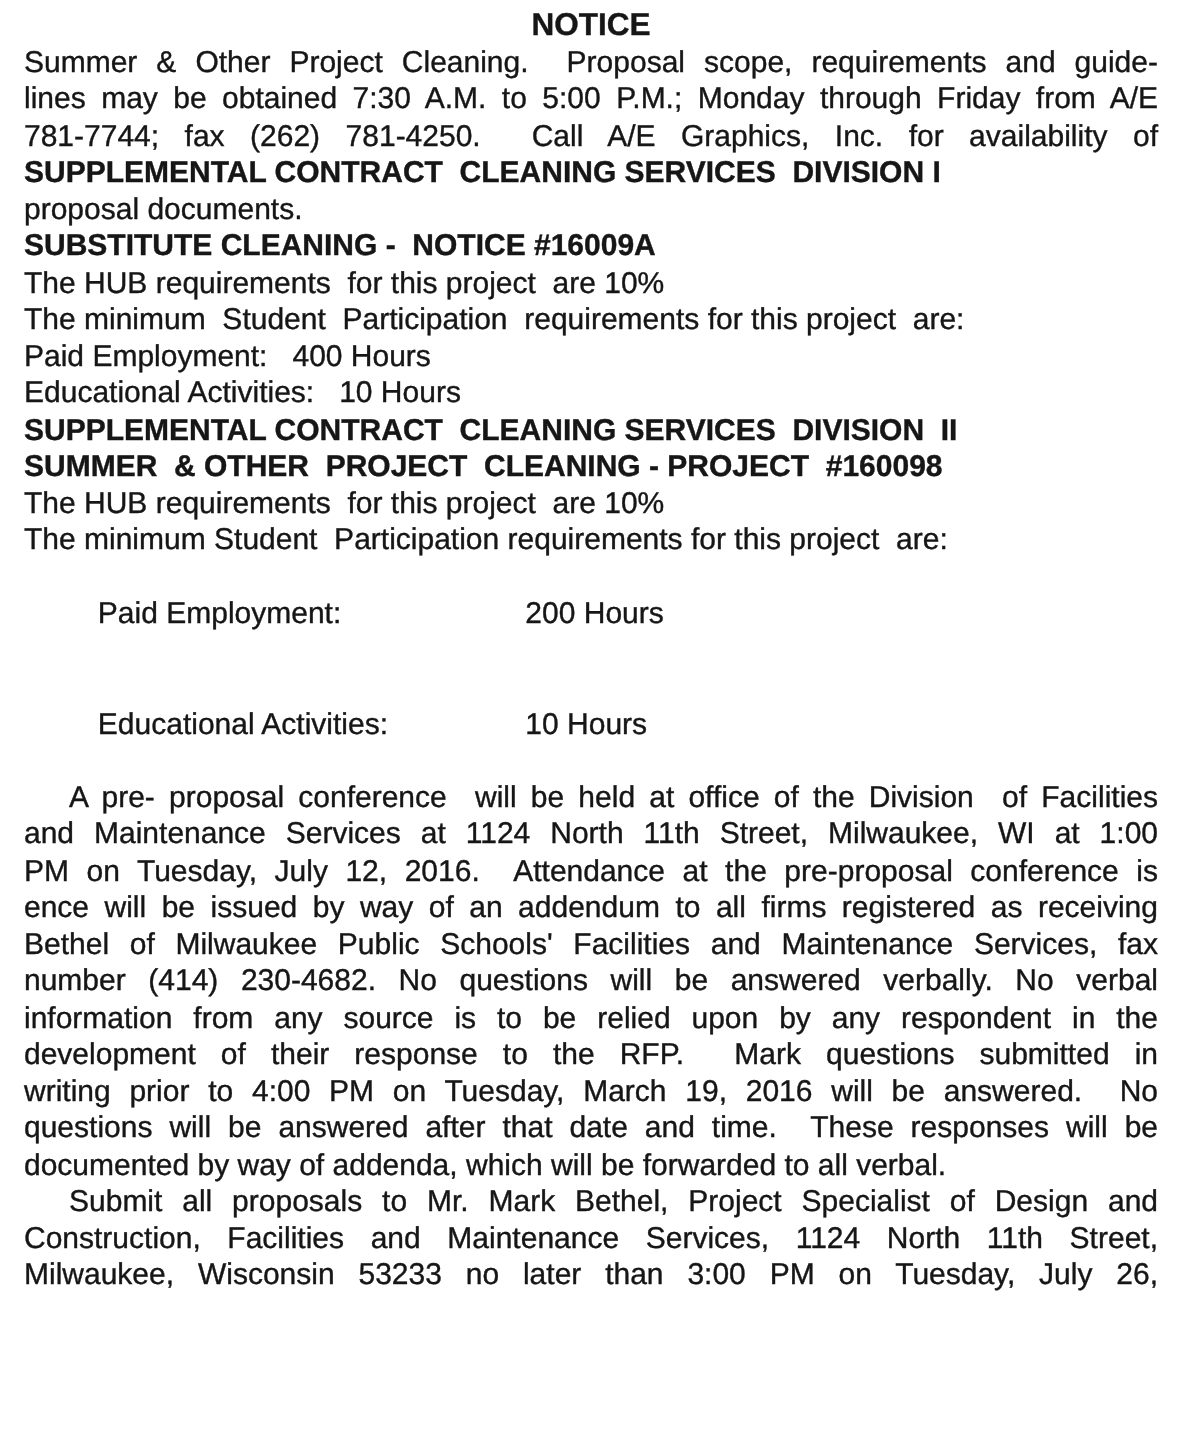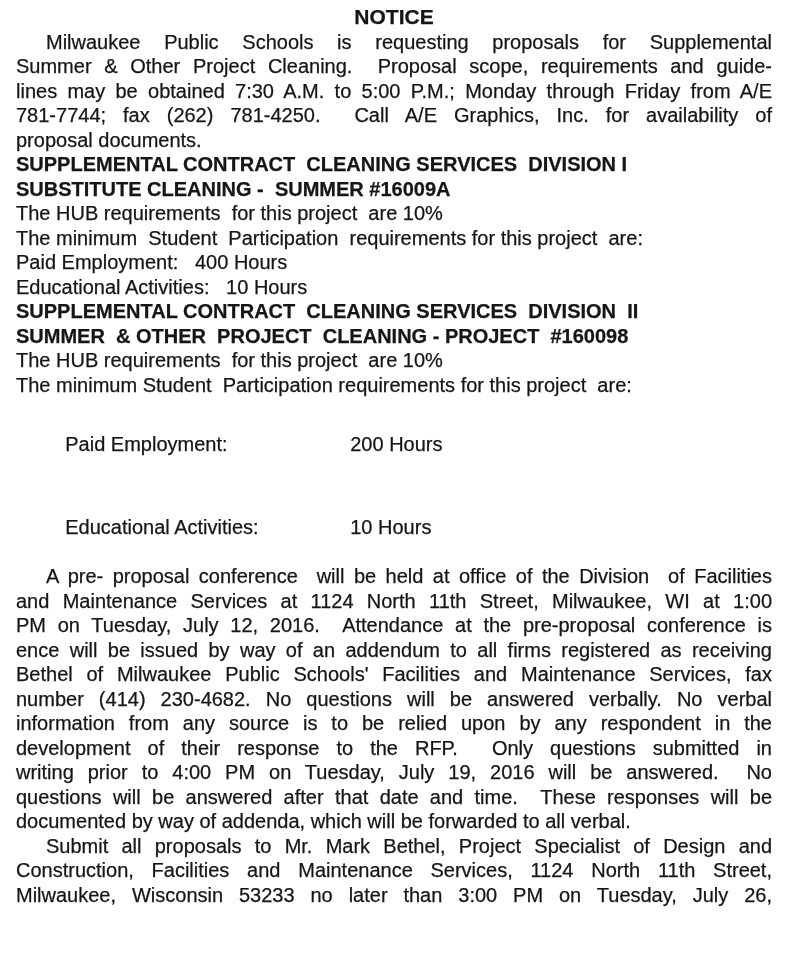--- a/index.html
+++ b/index.html
@@ -50,7 +50,6 @@
 
   <div class="line title">NOTICE</div>
 
-  <div class="line j indent">Milwaukee Public Schools is requesting proposals for Supplemental</div>
   <div class="line j">Summer &amp; Other Project Cleaning.  Proposal scope, requirements and guide-</div>
   <div class="line j">lines may be obtained 7:30 A.M. to 5:00 P.M.; Monday through Friday from A/E</div>
   <div class="line j">781-7744; fax (262) 781-4250.  Call A/E Graphics, Inc. for availability of</div>

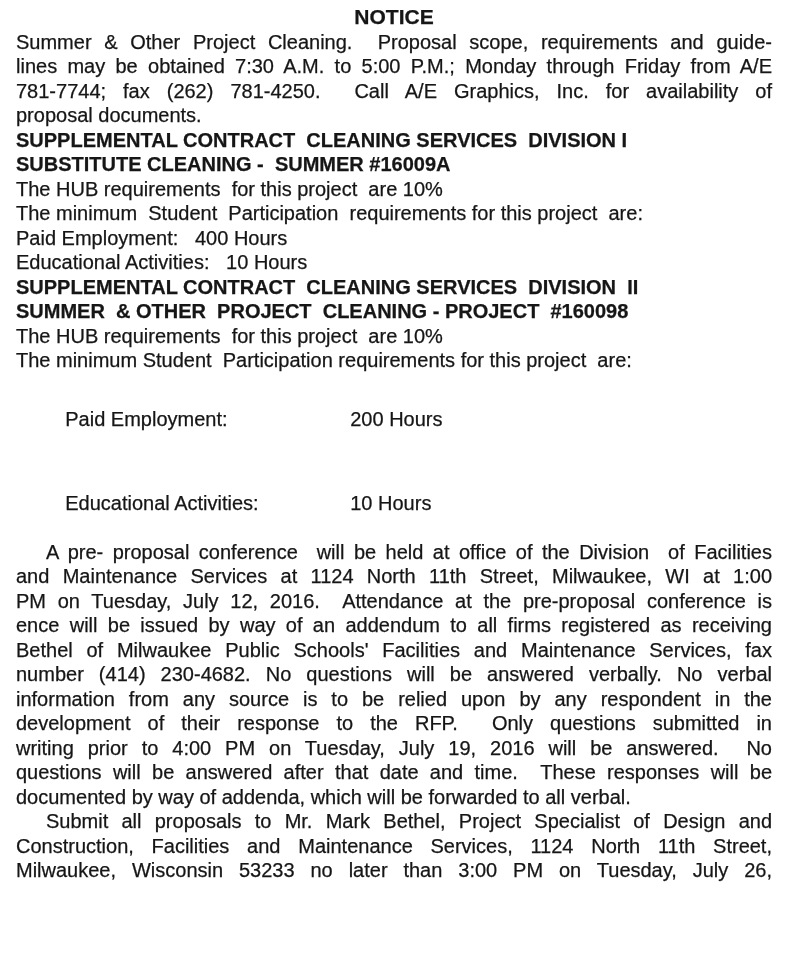--- a/index.html
+++ b/index.html
@@ -53,9 +53,9 @@
   <div class="line j">Summer &amp; Other Project Cleaning.  Proposal scope, requirements and guide-</div>
   <div class="line j">lines may be obtained 7:30 A.M. to 5:00 P.M.; Monday through Friday from A/E</div>
   <div class="line j">781-7744; fax (262) 781-4250.  Call A/E Graphics, Inc. for availability of</div>
+  <div class="line b">SUPPLEMENTAL CONTRACT  CLEANING SERVICES  DIVISION I</div>
+
   <div class="line">proposal documents.</div>
-
-  <div class="line b">SUPPLEMENTAL CONTRACT  CLEANING SERVICES  DIVISION I</div>
   <div class="line b">SUBSTITUTE CLEANING -  SUMMER #16009A</div>
   <div class="line">The HUB requirements  for this project  are 10%</div>
   <div class="line">The minimum  Student  Participation  requirements for this project  are:</div>

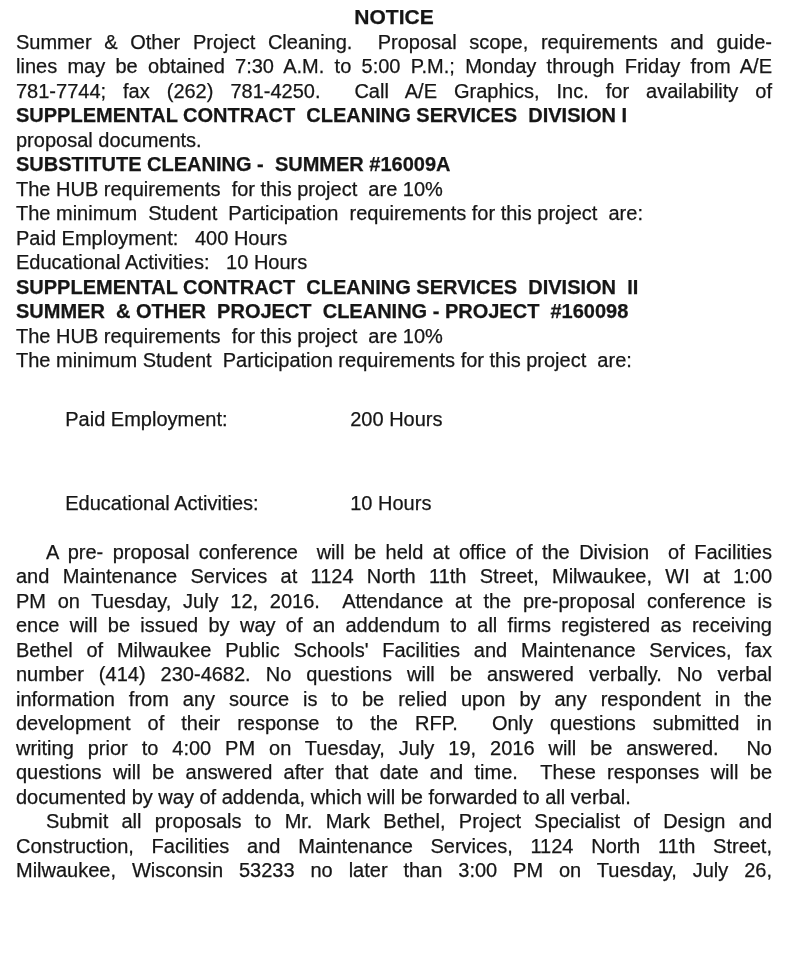--- a/index.html
+++ b/index.html
@@ -56,7 +56,7 @@
   <div class="line b">SUPPLEMENTAL CONTRACT  CLEANING SERVICES  DIVISION I</div>
 
   <div class="line">proposal documents.</div>
-  <div class="line b">SUBSTITUTE CLEANING -  SUMMER #16009A</div>
+  <div class="line b">SUBSTITUTE CLEANING -  NOTICE #16009A</div>
   <div class="line">The HUB requirements  for this project  are 10%</div>
   <div class="line">The minimum  Student  Participation  requirements for this project  are:</div>
   <div class="line">Paid Employment:   400 Hours</div>

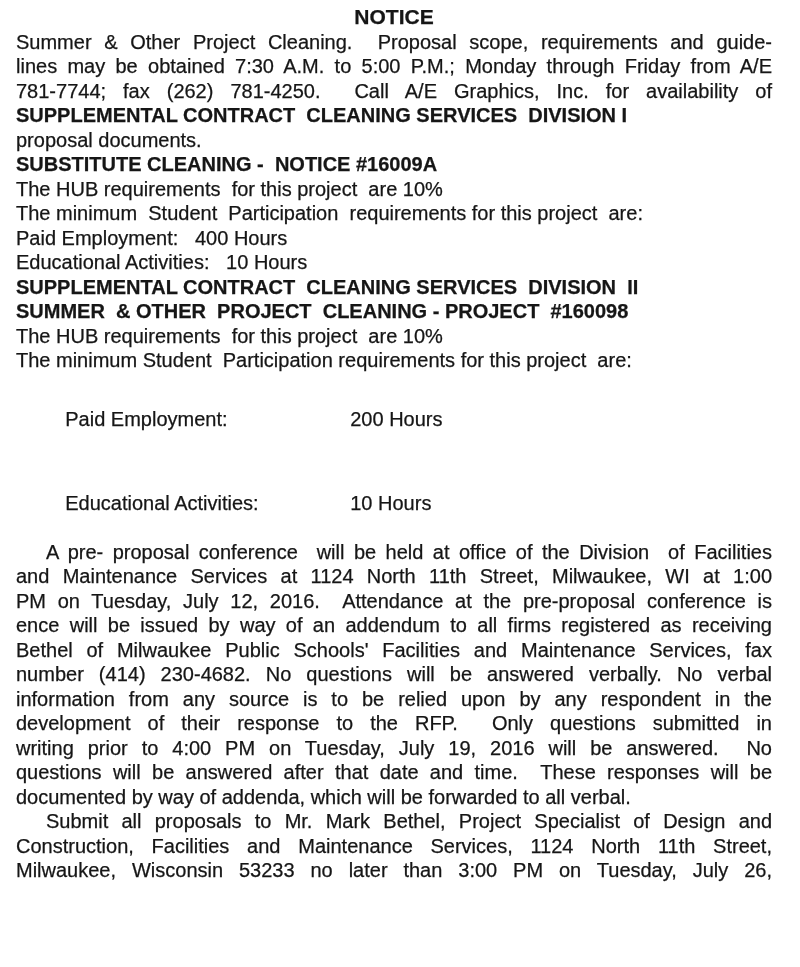--- a/index.html
+++ b/index.html
@@ -40,7 +40,6 @@
   .col-label {
     display: inline-block;
     width: 285px;
-    margin-top: 10px;
   }
 </style>
 </head>

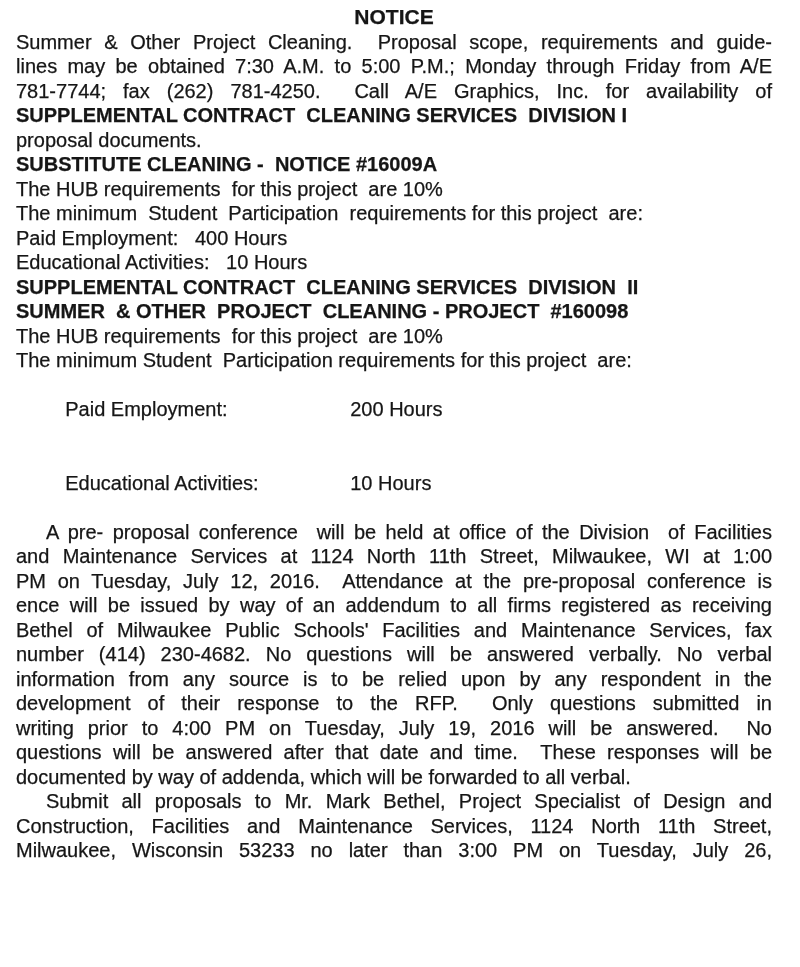--- a/index.html
+++ b/index.html
@@ -79,7 +79,7 @@
   <div class="line j">Bethel of Milwaukee Public Schools' Facilities and Maintenance Services, fax</div>
   <div class="line j">number (414) 230-4682. No questions will be answered verbally. No verbal</div>
   <div class="line j">information from any source is to be relied upon by any respondent in the</div>
-  <div class="line j">development of their response to the RFP.  Only questions submitted in</div>
+  <div class="line j">development of their response to the RFP.  Mark questions submitted in</div>
   <div class="line j">writing prior to 4:00 PM on Tuesday, July 19, 2016 will be answered.  No</div>
   <div class="line j">questions will be answered after that date and time.  These responses will be</div>
   <div class="line">documented by way of addenda, which will be forwarded to all verbal.</div>

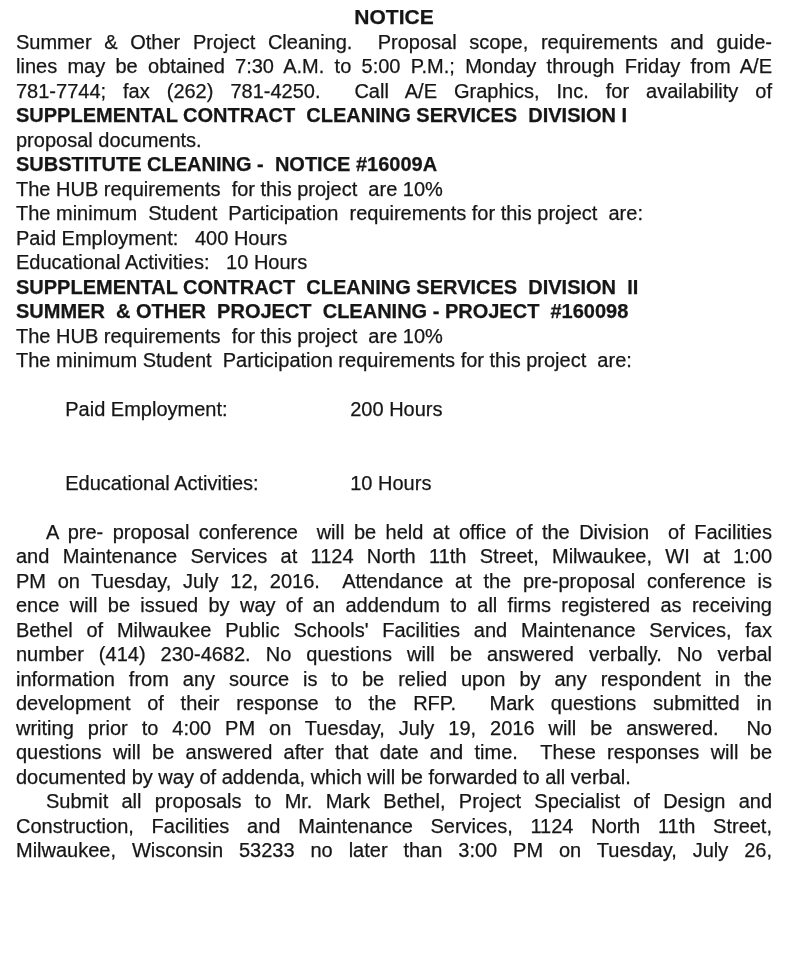--- a/index.html
+++ b/index.html
@@ -80,7 +80,7 @@
   <div class="line j">number (414) 230-4682. No questions will be answered verbally. No verbal</div>
   <div class="line j">information from any source is to be relied upon by any respondent in the</div>
   <div class="line j">development of their response to the RFP.  Mark questions submitted in</div>
-  <div class="line j">writing prior to 4:00 PM on Tuesday, July 19, 2016 will be answered.  No</div>
+  <div class="line j">writing prior to 4:00 PM on Tuesday, March 19, 2016 will be answered.  No</div>
   <div class="line j">questions will be answered after that date and time.  These responses will be</div>
   <div class="line">documented by way of addenda, which will be forwarded to all verbal.</div>
 

